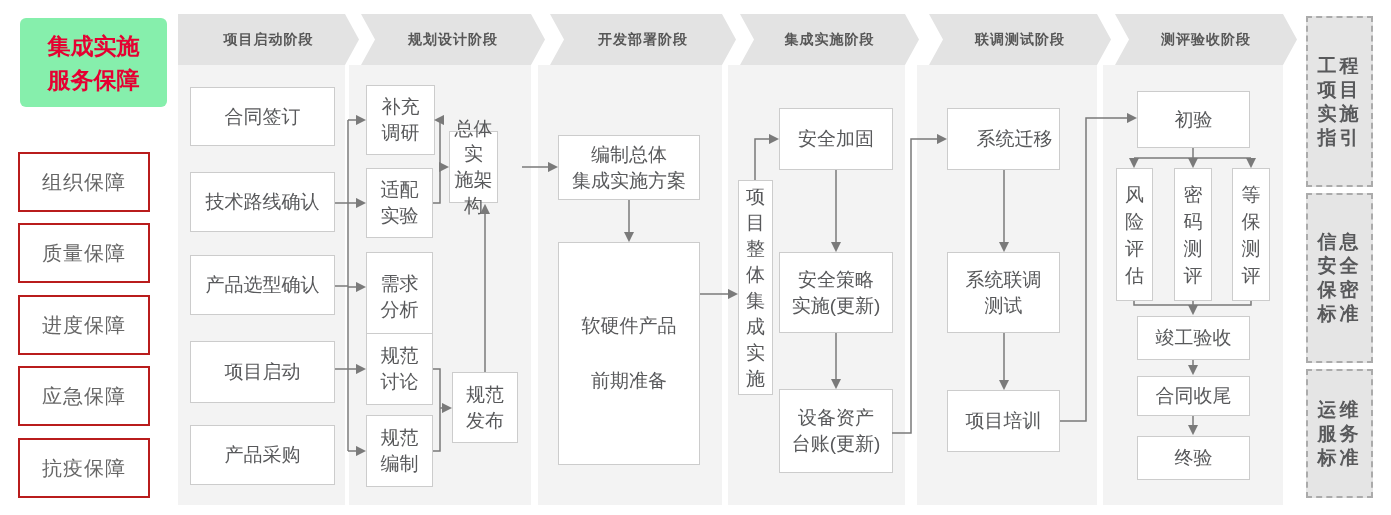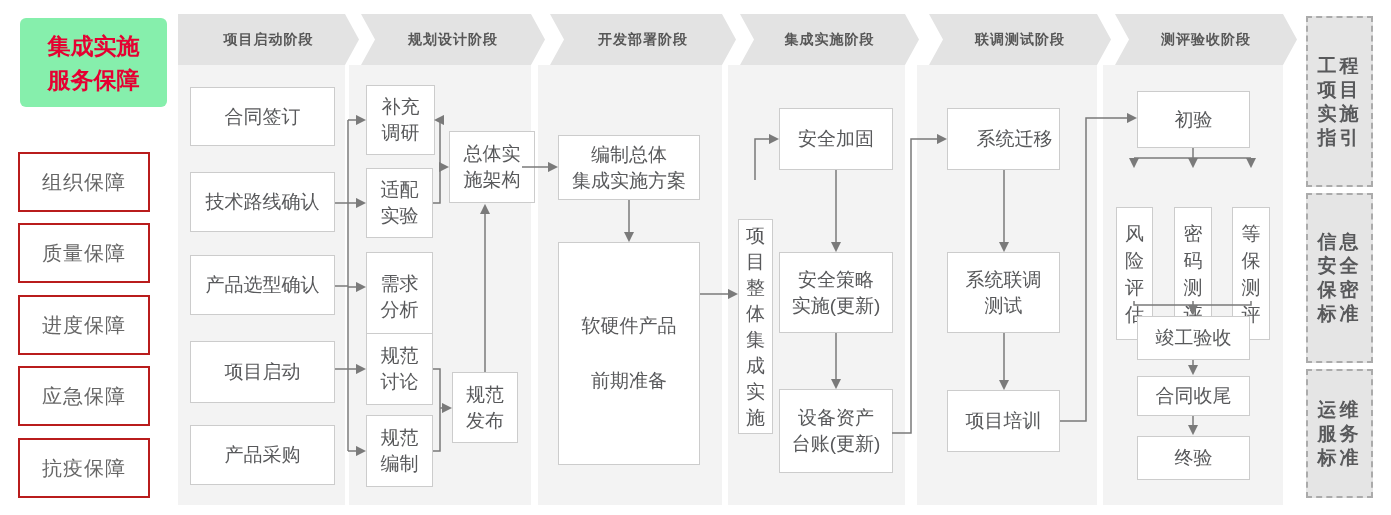--- a/index.html
+++ b/index.html
@@ -87,7 +87,7 @@
     <div>规范</div>
     <div>编制</div>
   </div>
-  <div class="box" style="left:449px;top:131px;width:86px;height:72px;">
+  <div class="box" style="left:449px;top:131px;width:49px;height:72px;">
     <div>总体实</div>
     <div>施架构</div>
   </div>

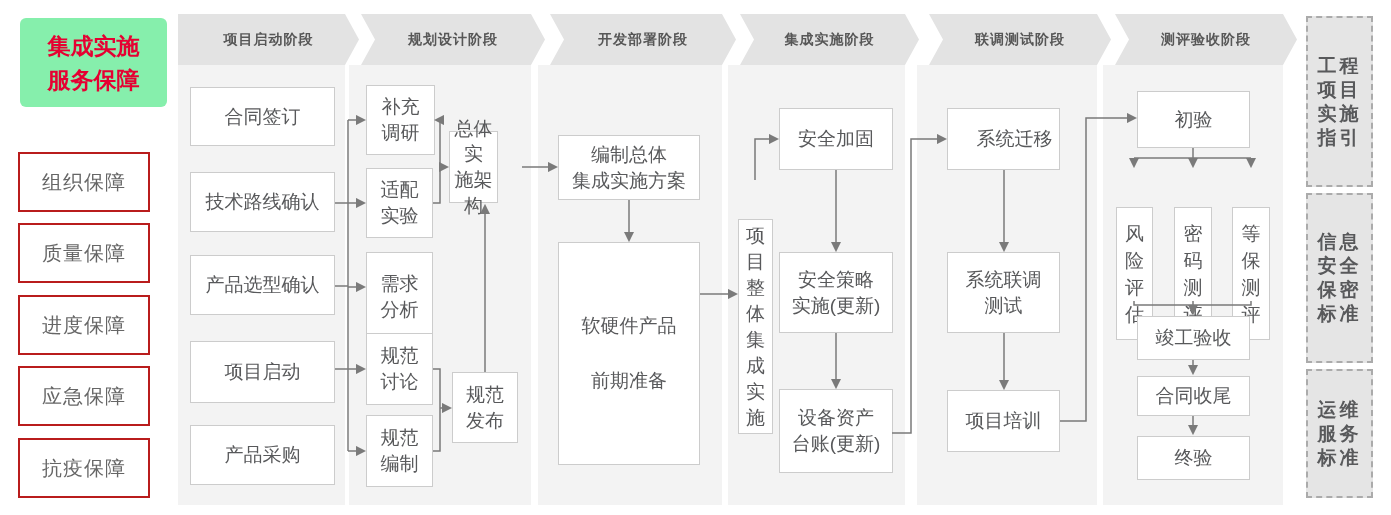--- a/index.html
+++ b/index.html
@@ -16,7 +16,7 @@
   .box{position:absolute;background:#ffffff;border:1px solid #cccccc;color:#58595b;
        font-size:19px;line-height:1.35;display:flex;flex-direction:column;
        align-items:center;justify-content:center;text-align:center;box-sizing:border-box;}
-  .vbox{word-break:break-all;line-height:27px;padding:0 1px;margin-top:39px;}
+  .vbox{word-break:break-all;line-height:27px;padding:0 1px;}
 
   .pink{position:absolute;left:20px;top:18px;width:147px;height:89px;background:#86efac;
         border-radius:6px;color:#e60032;font-weight:bold;font-size:23px;line-height:34px;

